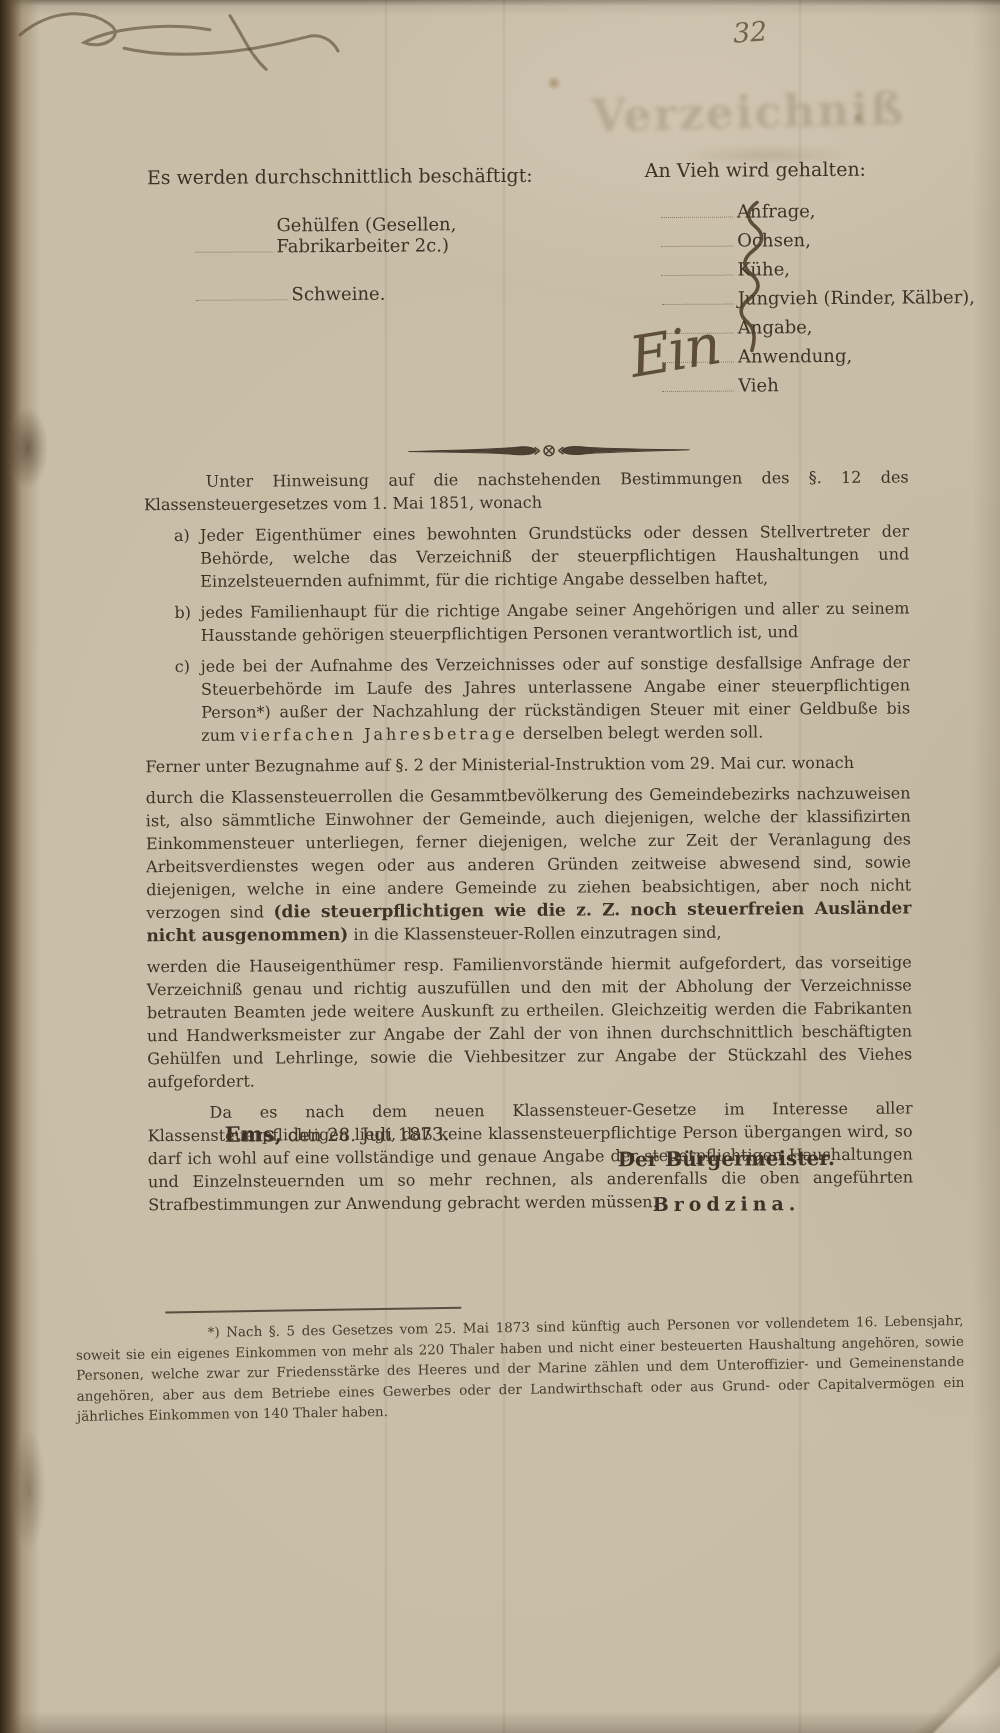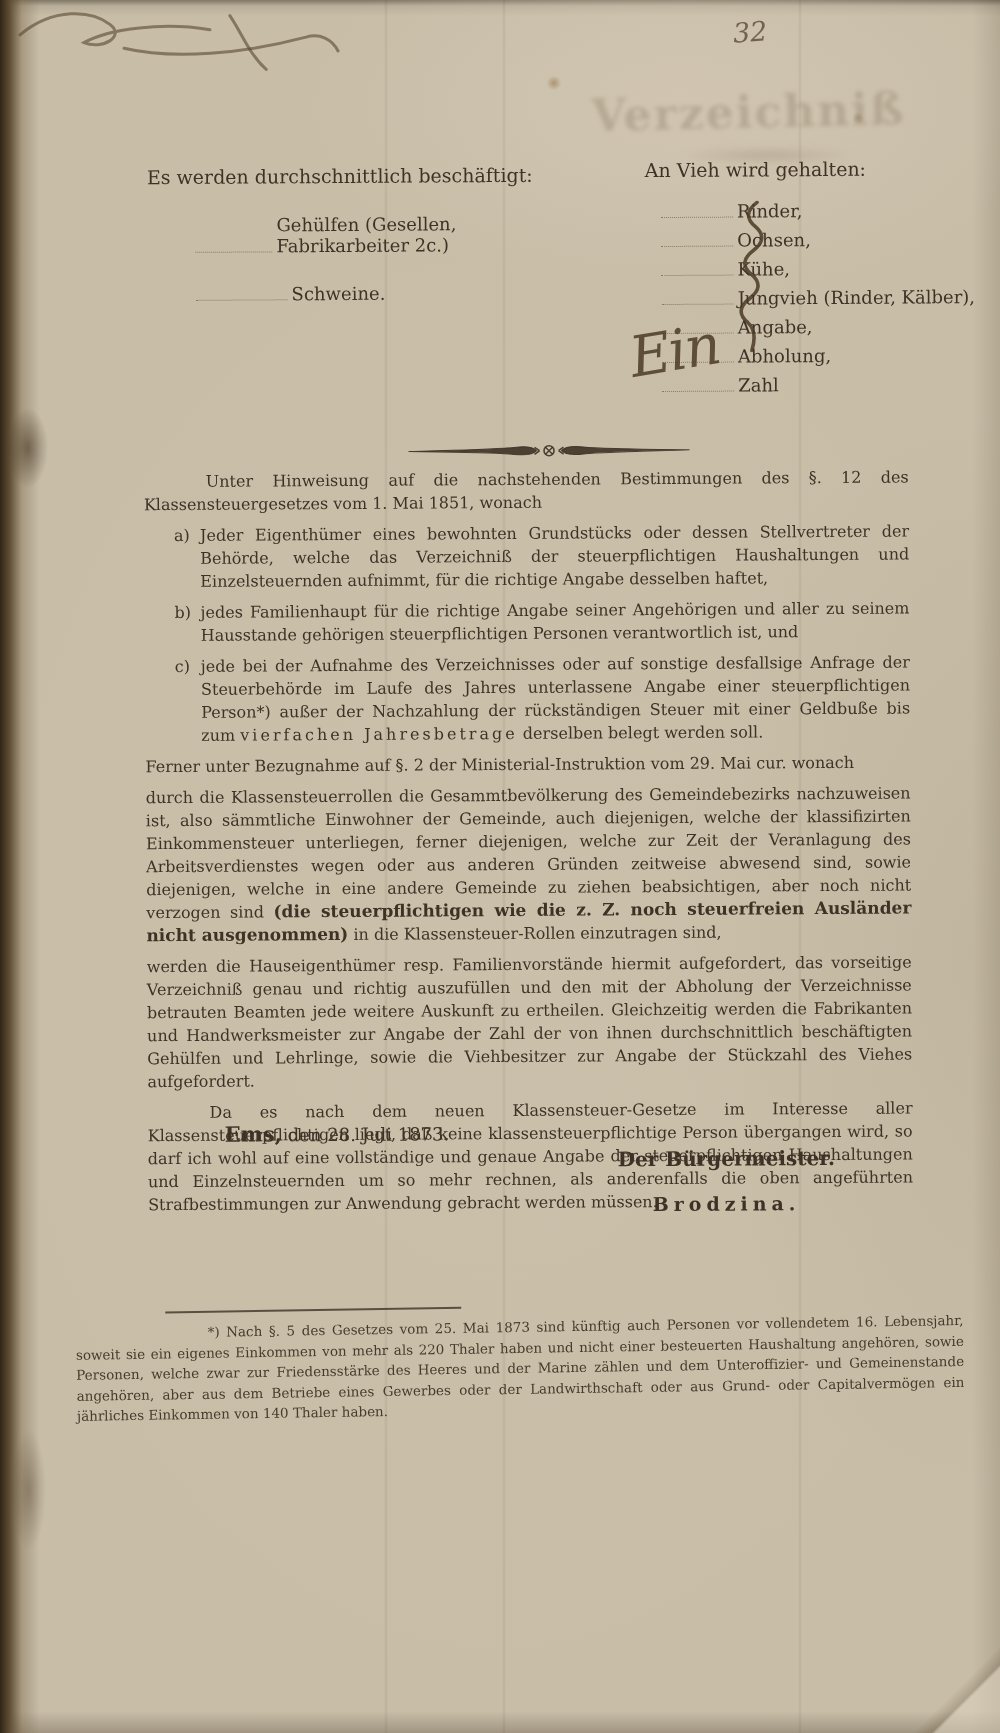--- a/index.html
+++ b/index.html
@@ -144,7 +144,7 @@
       <div class="form-heading">An Vieh wird gehalten:</div>
       <div class="form-row">
         <span class="blank"></span>
-        <span>Rinder,</span>
+        <span>Anfrage,</span>
       </div>
       <div class="form-row">
         <span class="blank"></span>

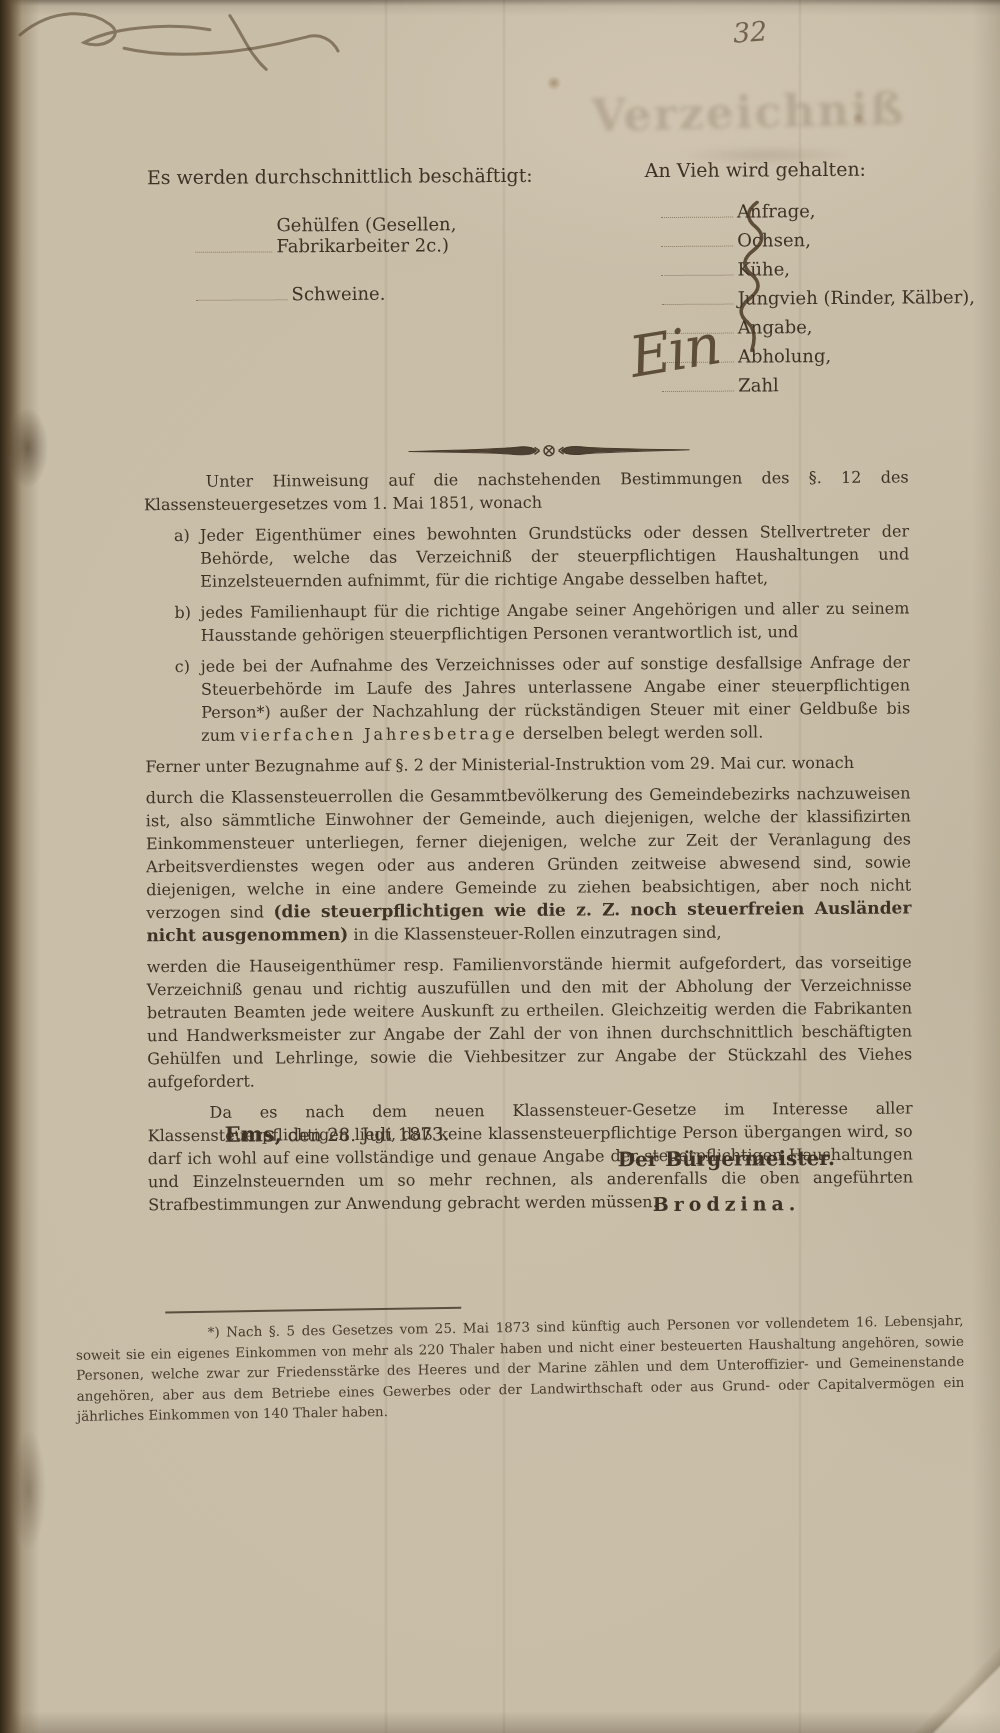--- a/index.html
+++ b/index.html
@@ -164,7 +164,7 @@
       </div>
       <div class="form-row">
         <span class="blank"></span>
-        <span>Abholung,</span>
+        <span>Anwendung,</span>
       </div>
       <div class="form-row">
         <span class="blank"></span>

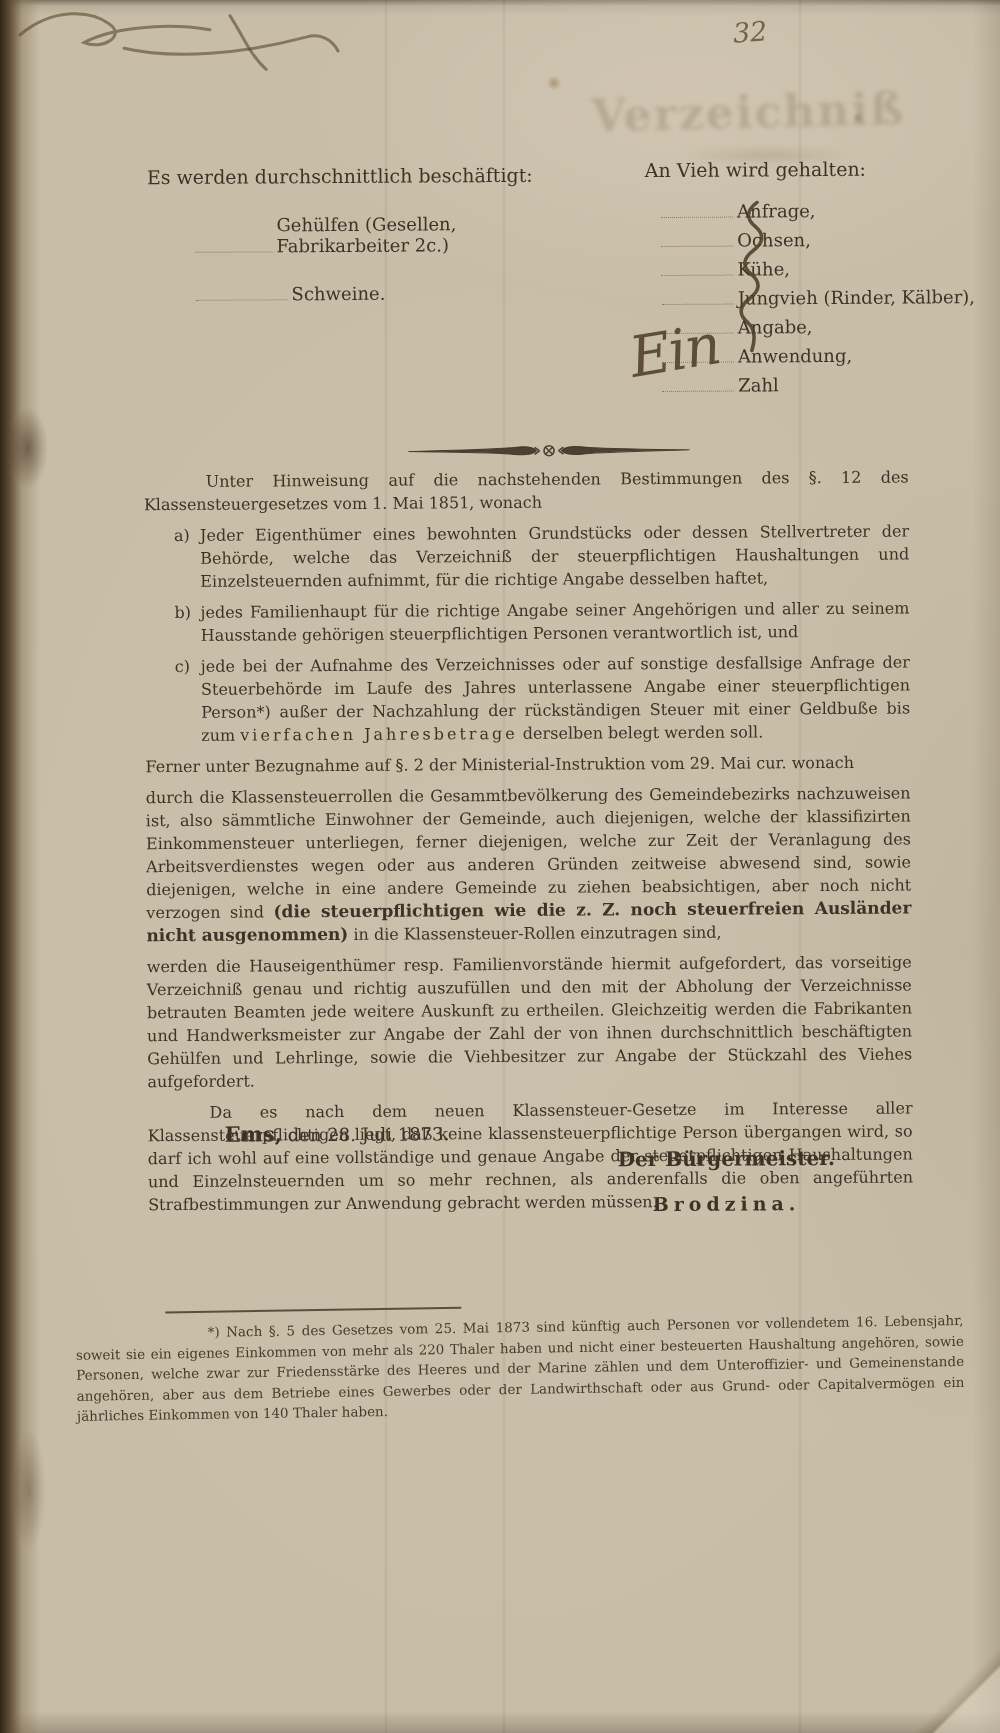--- a/index.html
+++ b/index.html
@@ -168,7 +168,7 @@
       </div>
       <div class="form-row">
         <span class="blank"></span>
-        <span>Zahl</span>
+        <span>Vieh</span>
       </div>
 
       <svg class="squiggle" width="30" height="152" viewBox="0 0 30 152">

